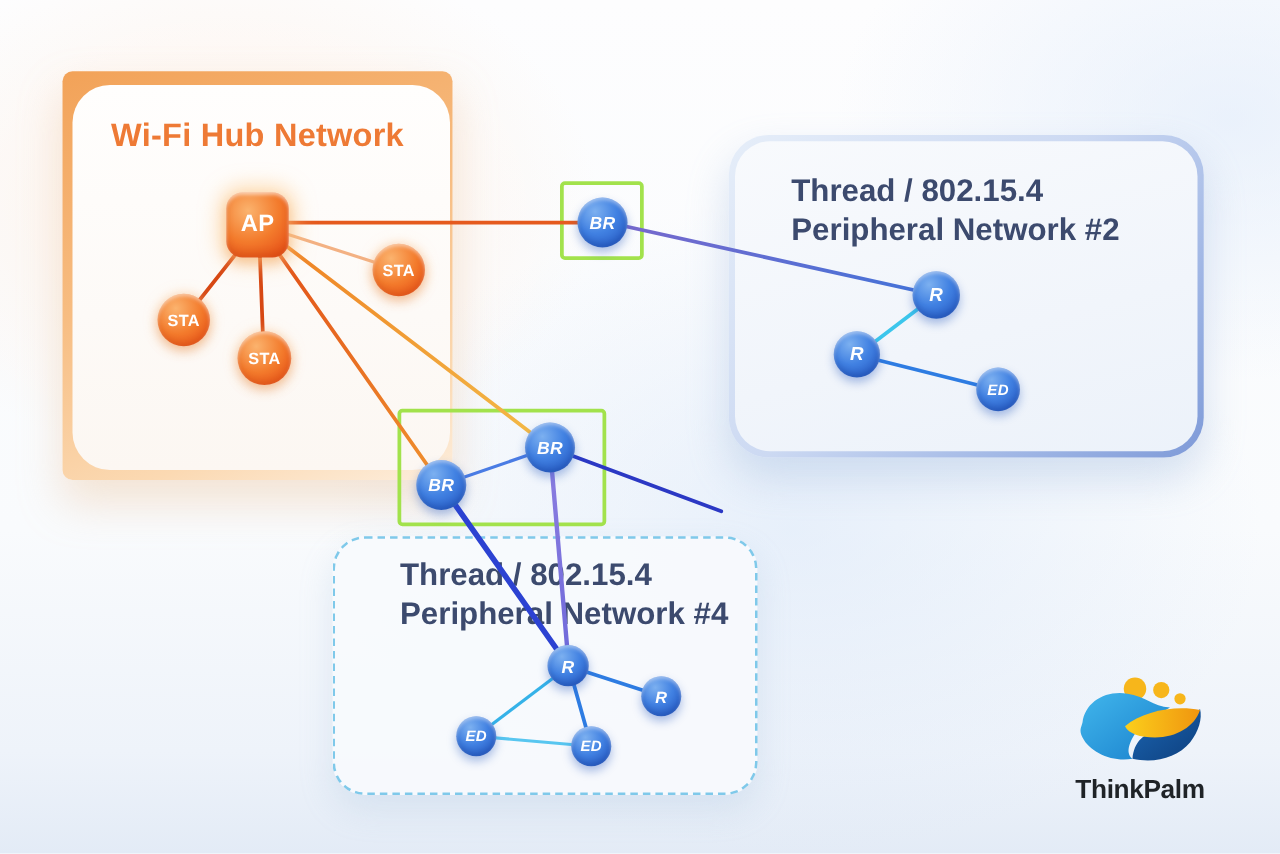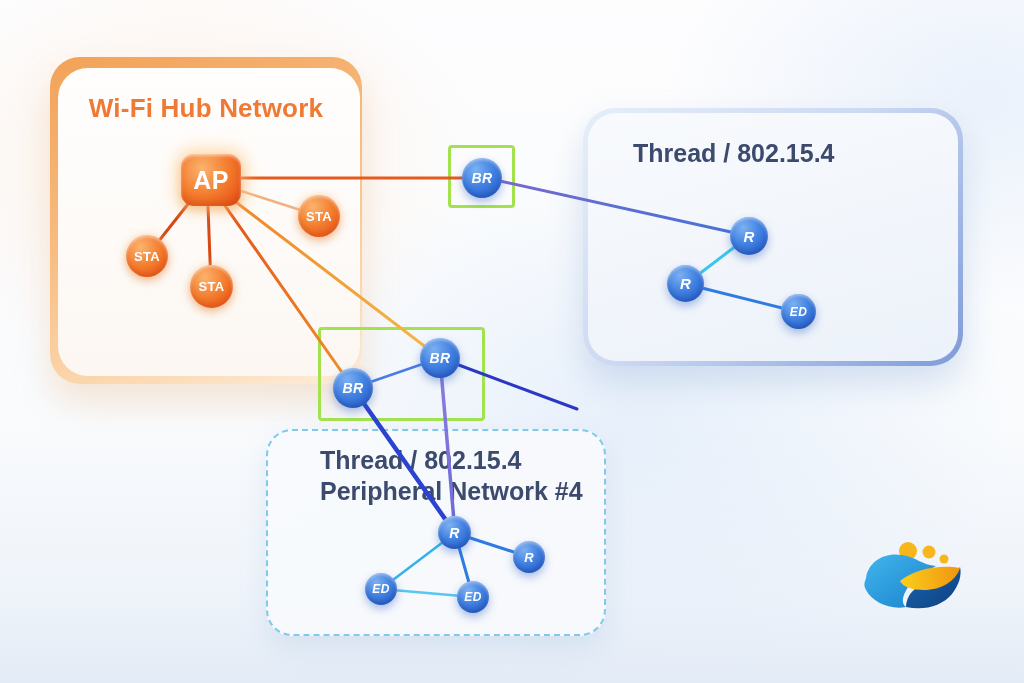--- a/index.html
+++ b/index.html
@@ -13,7 +13,7 @@
       linear-gradient(180deg,#fdfdfe 0%,#f9fbfd 62%,#eef3fa 88%,#e3ebf6 100%);
   }
   
-  .wifi-wrap{position:absolute;left:50px;top:57px;width:312px;height:327px;border-radius:30px;
+  .wifi-wrap{position:absolute;left:50px;top:57px;width:312px;height:327px;border-radius:8px;
     background:linear-gradient(160deg,#f2a258 0%,#f7bd82 45%,#fbd9b2 80%,#fdeedd 100%);
     box-shadow:0 18px 34px rgba(234,188,148,.38);z-index:1;}
   .wifi-inner{position:absolute;left:8px;top:11px;right:2px;bottom:8px;border-radius:30px;

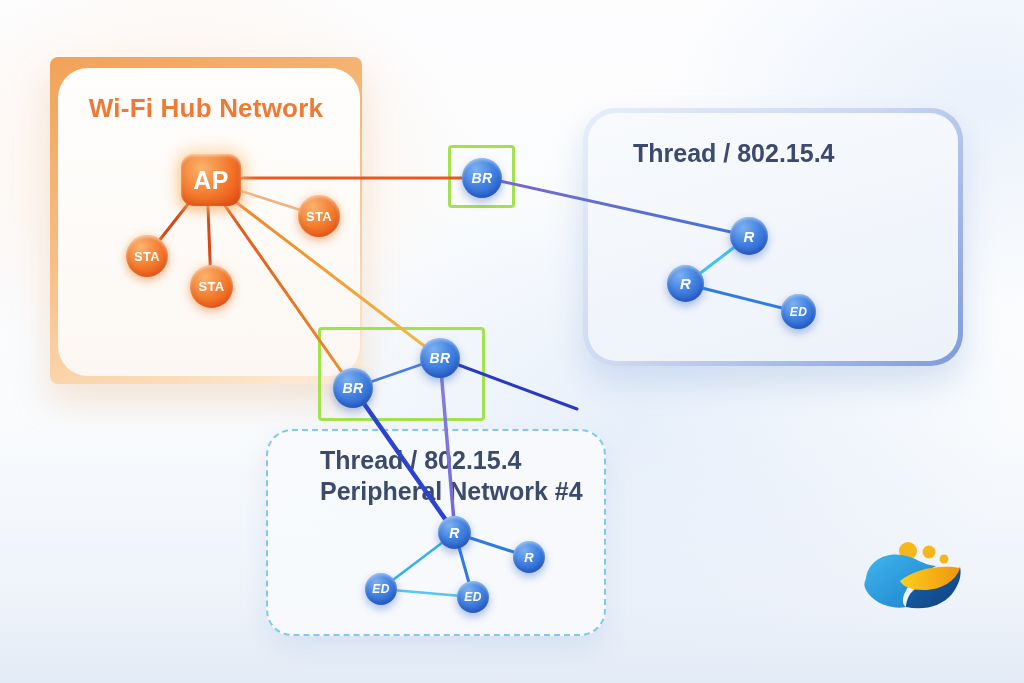--- a/index.html
+++ b/index.html
@@ -47,7 +47,7 @@
   .node.orange{
     background:radial-gradient(circle at 35% 28%,#fbb36e 0%,#f37b2c 50%,#e8551a 85%,#e04c14 100%);
     box-shadow:0 4px 9px rgba(225,120,45,.40),0 0 10px rgba(255,205,150,.55),inset 0 2px 3px rgba(255,255,255,.5),inset 0 -3px 5px rgba(190,60,10,.28);}
-  .ap{left:181px;top:154px;width:60px;height:52px;border-radius:13px;font-size:25px;
+  .ap{left:181px;top:154px;width:50px;height:52px;border-radius:13px;font-size:19px;
     box-shadow:0 0 16px 5px rgba(255,200,130,.60),0 4px 9px rgba(225,120,45,.40),inset 0 2px 3px rgba(255,255,255,.55),inset 0 -4px 6px rgba(190,60,10,.30)!important;}
   .sta1{left:126px;top:235px;width:42px;height:42px;font-size:13px;}
   .sta2{left:190px;top:265px;width:43px;height:43px;font-size:13px;}

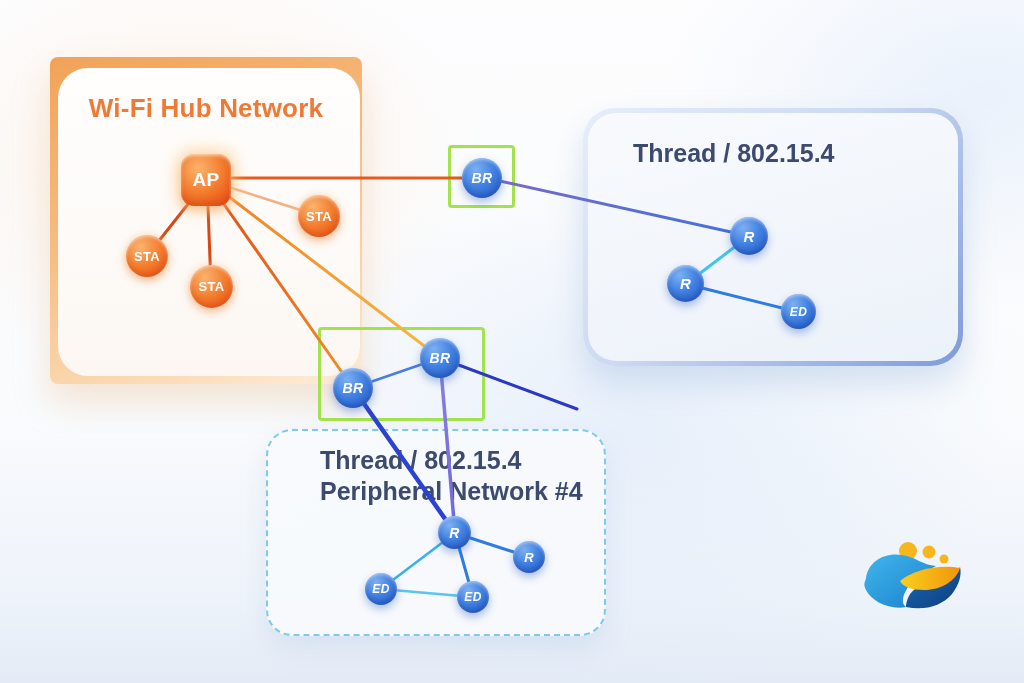--- a/index.html
+++ b/index.html
@@ -81,6 +81,7 @@
     <div class="t2-inner"></div>
     <div class="t2-title">
       <div>Thread / 802.15.4</div>
+      <div>Peripheral Network #2</div>
     </div>
   </div>
 

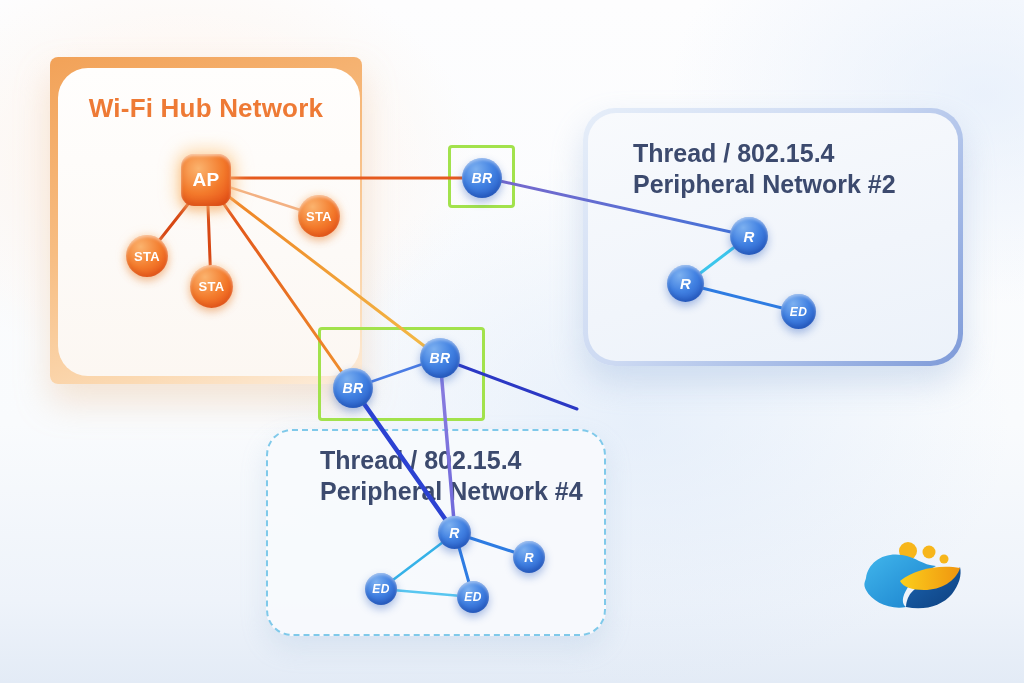--- a/index.html
+++ b/index.html
@@ -174,6 +174,7 @@
       <path fill="url(#lg-dark)" d="M54,69 C72,73 90,68 100,56 C107,47 110,37 108,29 C102,40 92,47 77,47 C63,47 55,56 54,69 Z"></path>
       <path fill="url(#lg-gold)" d="M48,43 C62,31 88,26 108,30 C104,43 89,52 72,52 C60,52 51,49 48,43 Z"></path>
     </svg>
+    <div class="logo-text">ThinkPalm</div>
   </div>
 
 </div>

